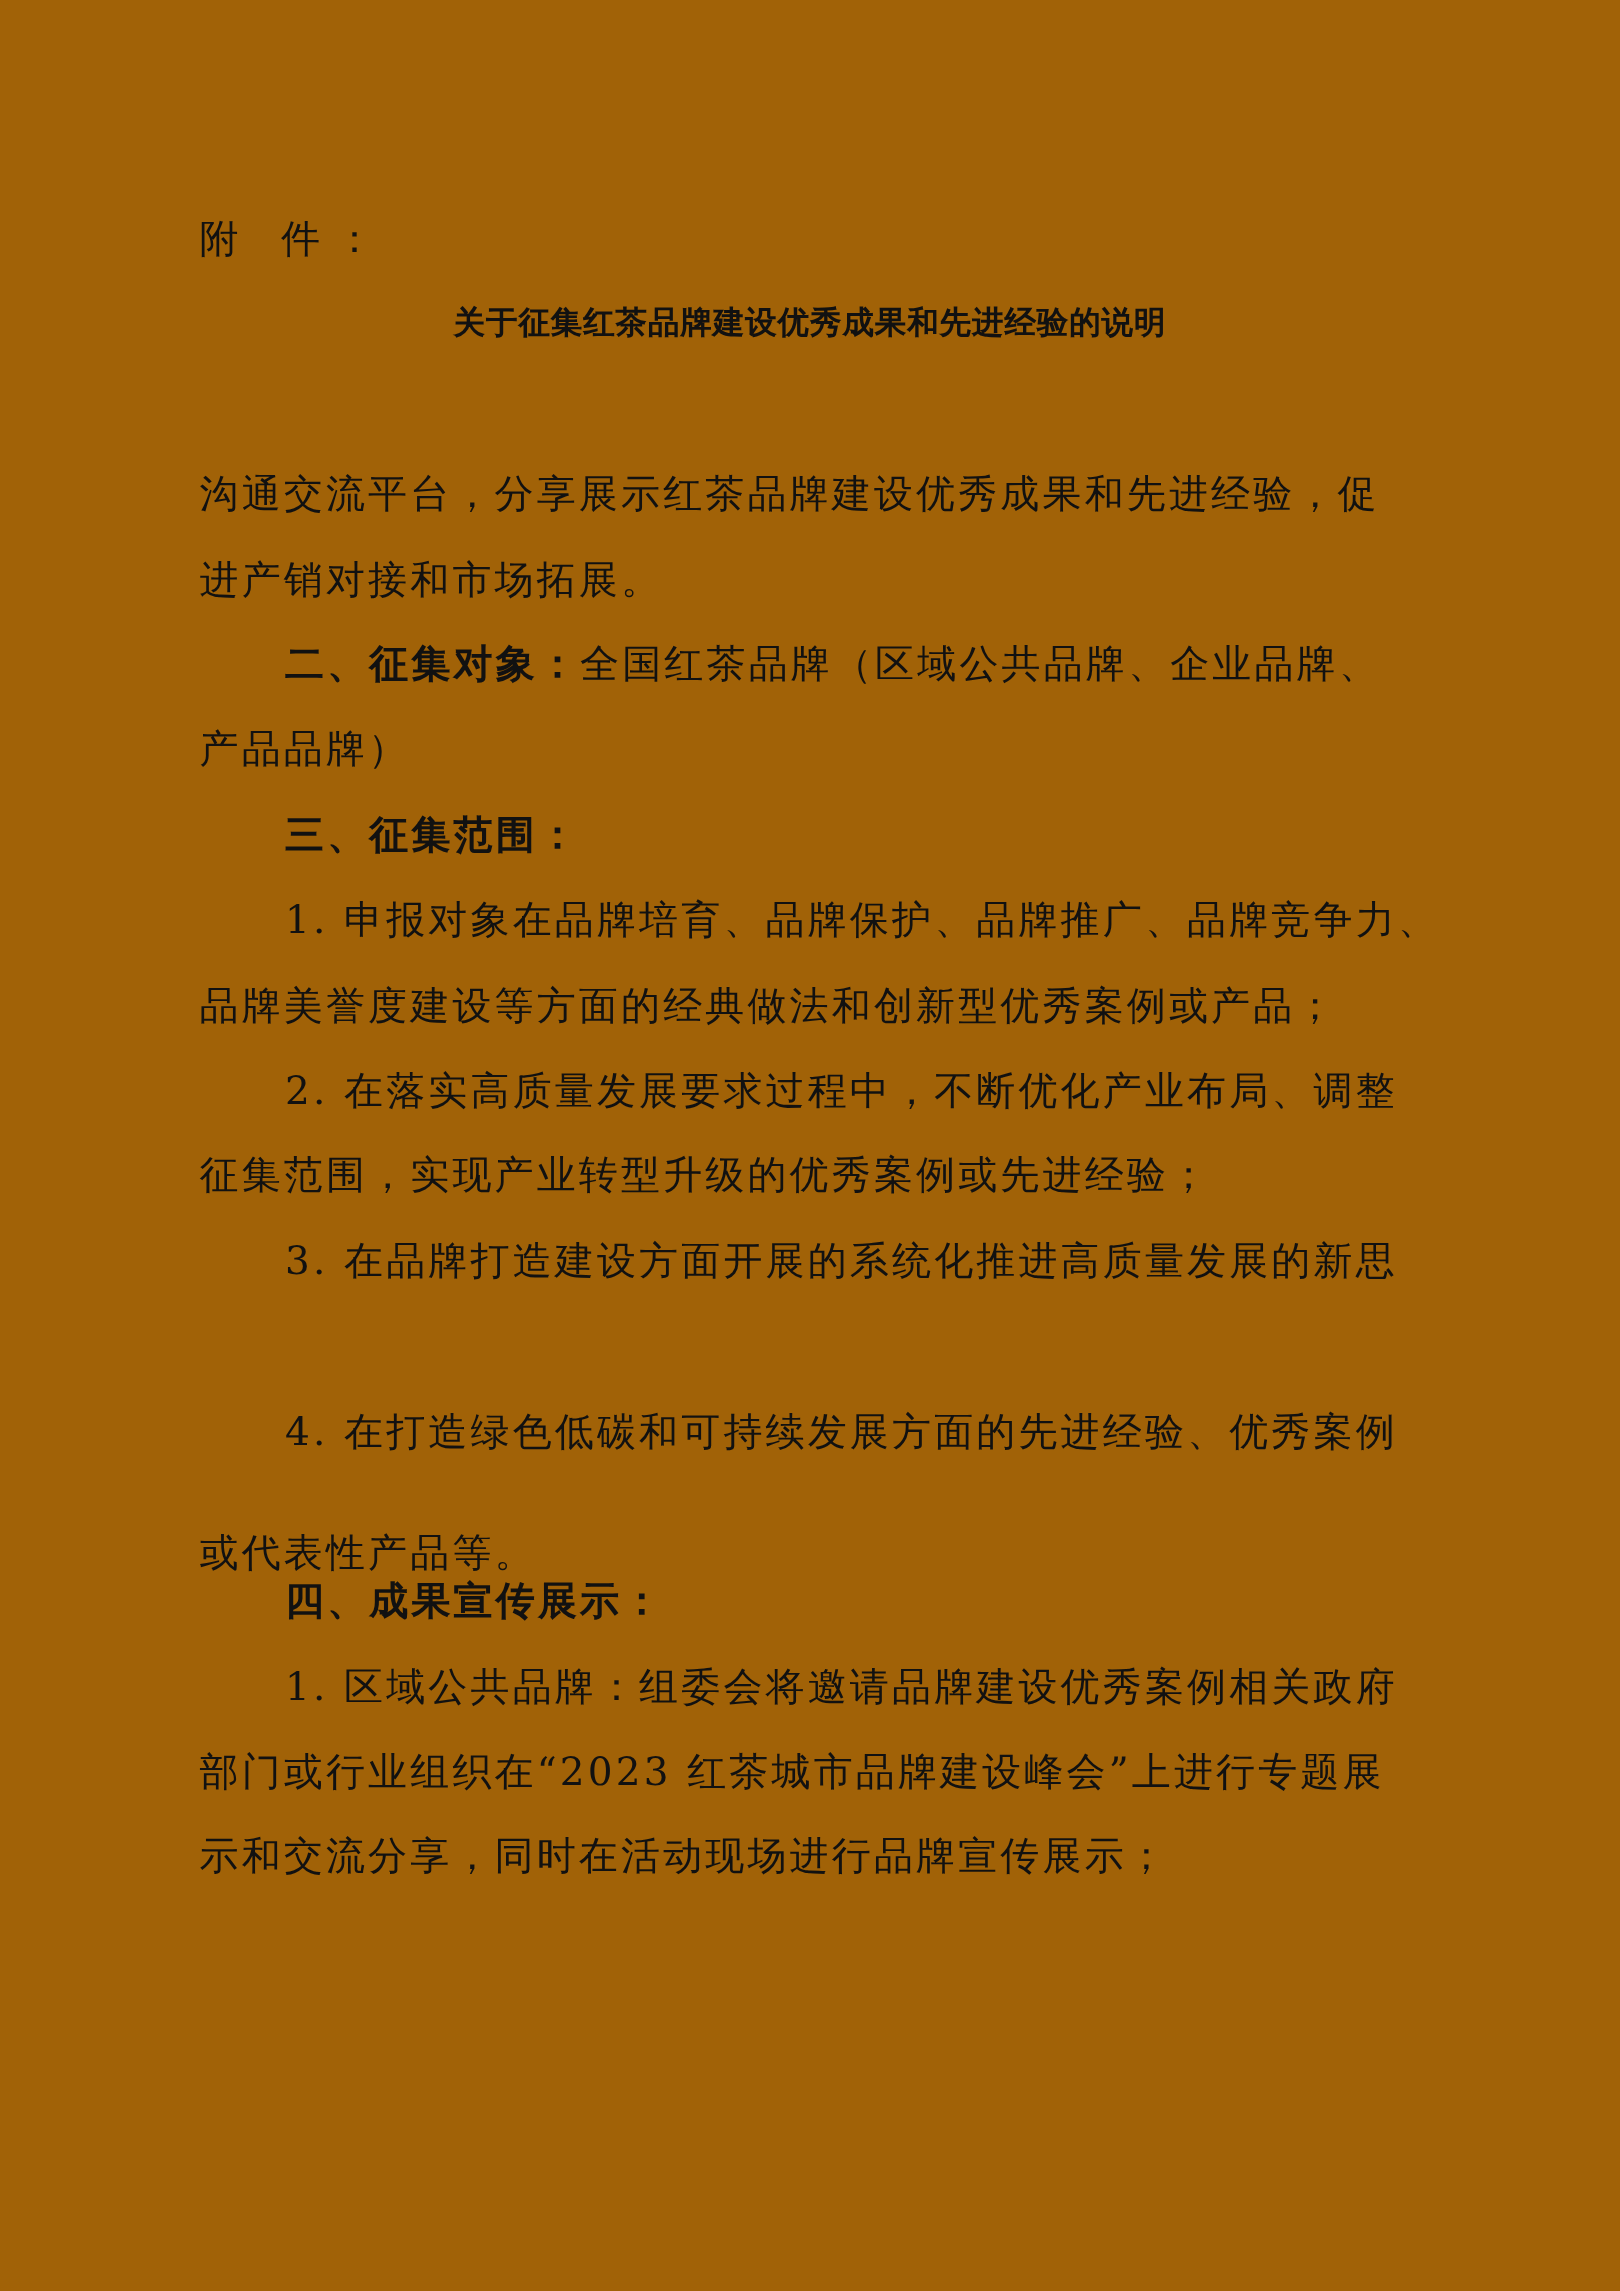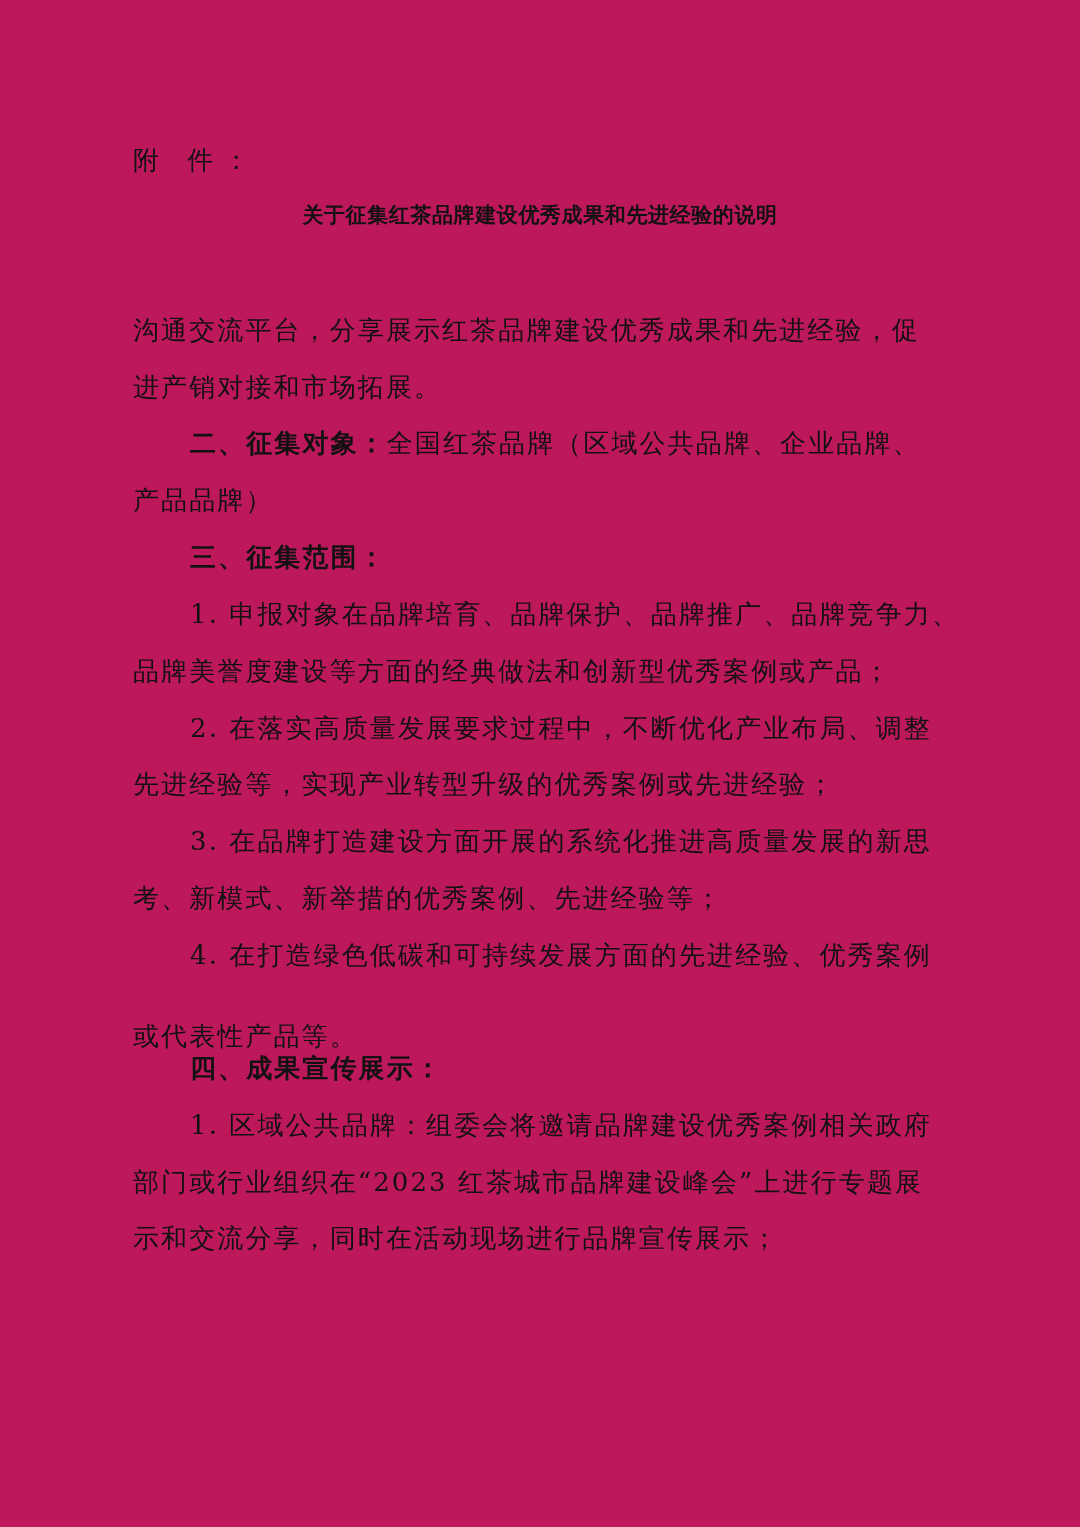--- a/index.html
+++ b/index.html
@@ -21,7 +21,7 @@
       top: 0;
       width: 1080px;
       height: 1527px;
-      background: #be185d;
+      background: #a16207;
     }
     .line {
       position: absolute;

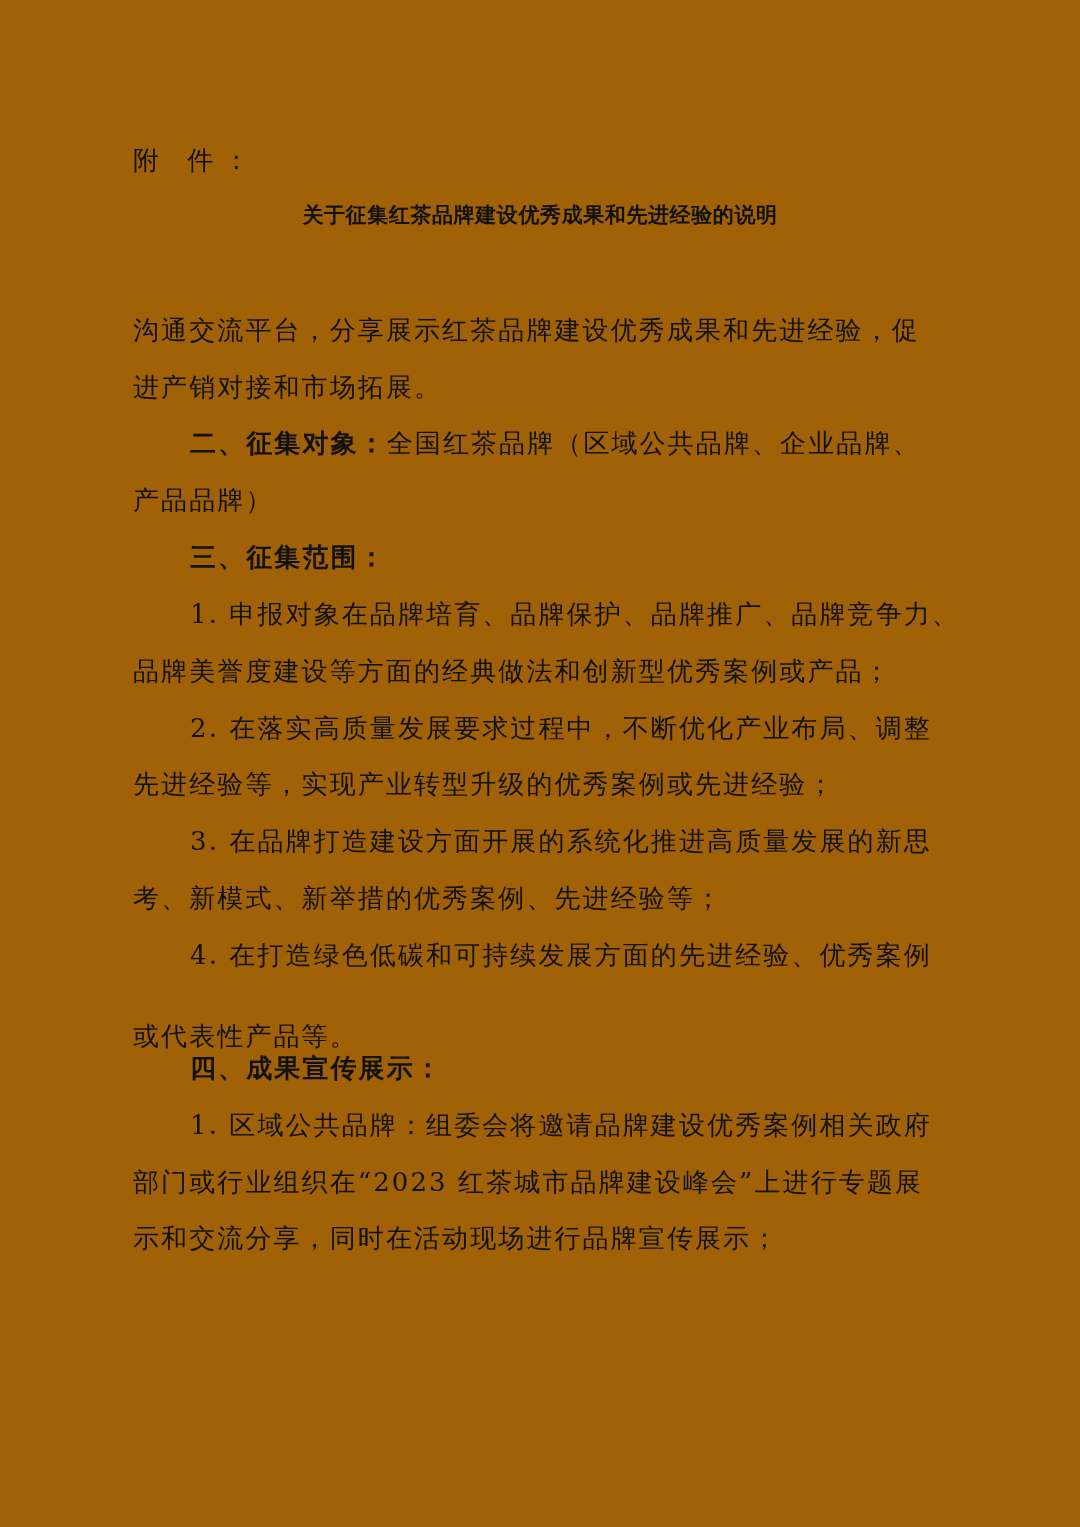--- a/index.html
+++ b/index.html
@@ -72,7 +72,7 @@
   <div class="line" style="top:654px;">品牌美誉度建设等方面的经典做法和创新型优秀案例或产品；</div>
 
   <div class="line indent" style="top:711px;">2. 在落实高质量发展要求过程中，不断优化产业布局、调整</div>
-  <div class="line" style="top:767px;">先进经验等，实现产业转型升级的优秀案例或先进经验；</div>
+  <div class="line" style="top:767px;">征集范围，实现产业转型升级的优秀案例或先进经验；</div>
 
   <div class="line indent" style="top:824px;">3. 在品牌打造建设方面开展的系统化推进高质量发展的新思</div>
   <div class="line" style="top:881px;">考、新模式、新举措的优秀案例、先进经验等；</div>

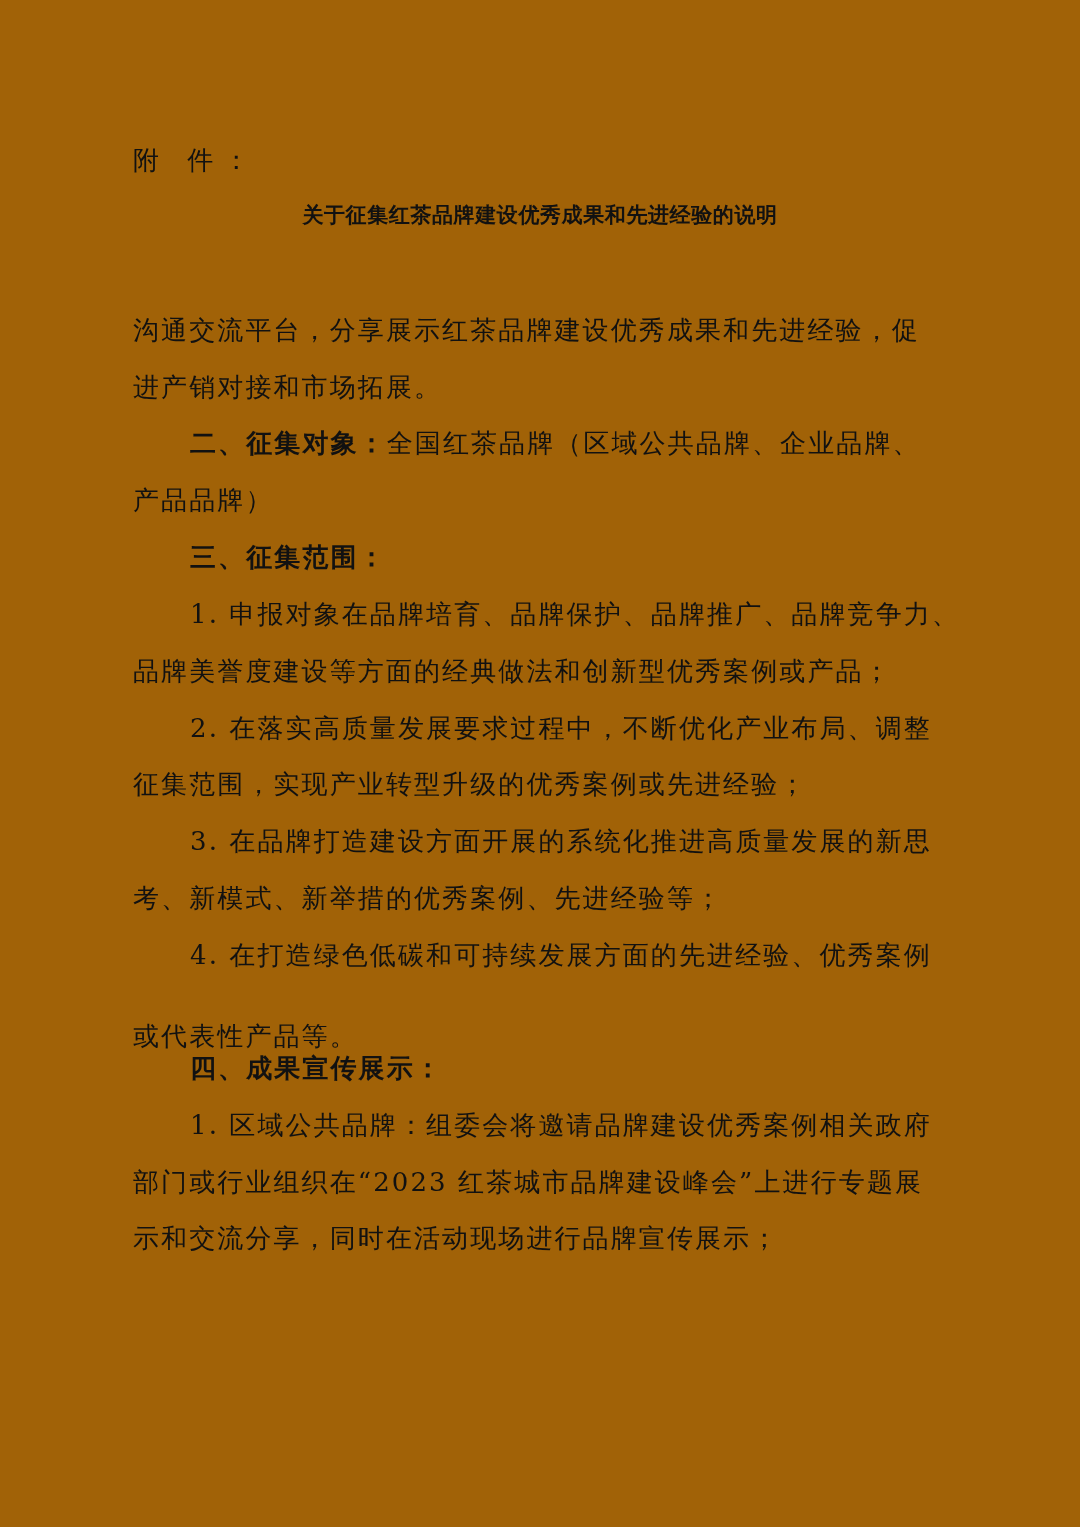--- a/index.html
+++ b/index.html
@@ -75,7 +75,6 @@
   <div class="line" style="top:767px;">征集范围，实现产业转型升级的优秀案例或先进经验；</div>
 
   <div class="line indent" style="top:824px;">3. 在品牌打造建设方面开展的系统化推进高质量发展的新思</div>
-  <div class="line" style="top:881px;">考、新模式、新举措的优秀案例、先进经验等；</div>
 
   <div class="line indent" style="top:938px;">4. 在打造绿色低碳和可持续发展方面的先进经验、优秀案例</div>
   <div class="line" style="top:994px;margin-top:25px;">或代表性产品等。</div>

